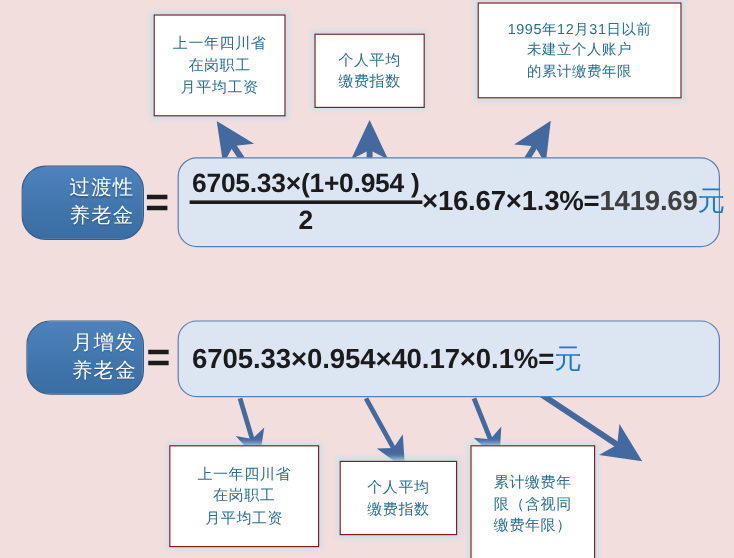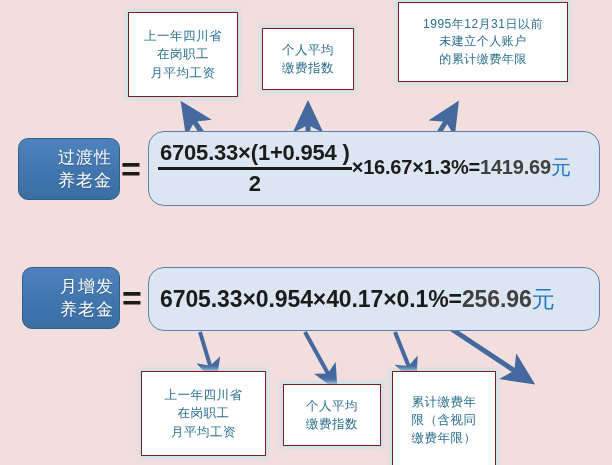--- a/index.html
+++ b/index.html
@@ -53,7 +53,7 @@
     position: absolute;
     background: linear-gradient(180deg, #4f82bd 0%, #4076ad 55%, #3a6ea3 100%);
     border: 1px solid #335d8a;
-    border-radius: 10px;
+    border-radius: 20px;
     color: #ffffff;
     display: flex;
     flex-direction: column;

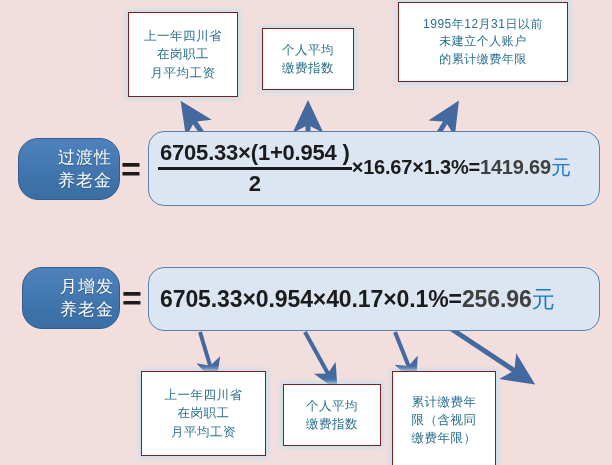--- a/index.html
+++ b/index.html
@@ -127,7 +127,7 @@
     font-size: 22px;
   }
   .tail {
-    font-size: 20px;
+    font-size: 23px;
     letter-spacing: -0.2px;
     padding-bottom: 2px;
   }

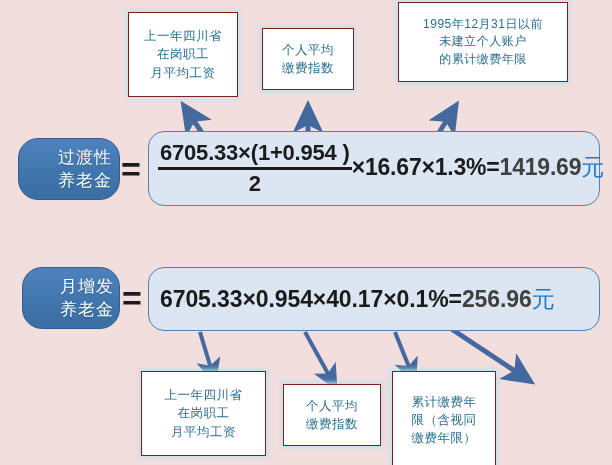--- a/index.html
+++ b/index.html
@@ -224,7 +224,6 @@
 
   <div class="expr" style="left:160px; top:267px; height:64px;">
     <span class="flat">6705.33×0.954×40.17×0.1%=</span>
-    <span class="flat num-blue">256.96</span>
     <span class="flat cn">元</span>
   </div>
 

